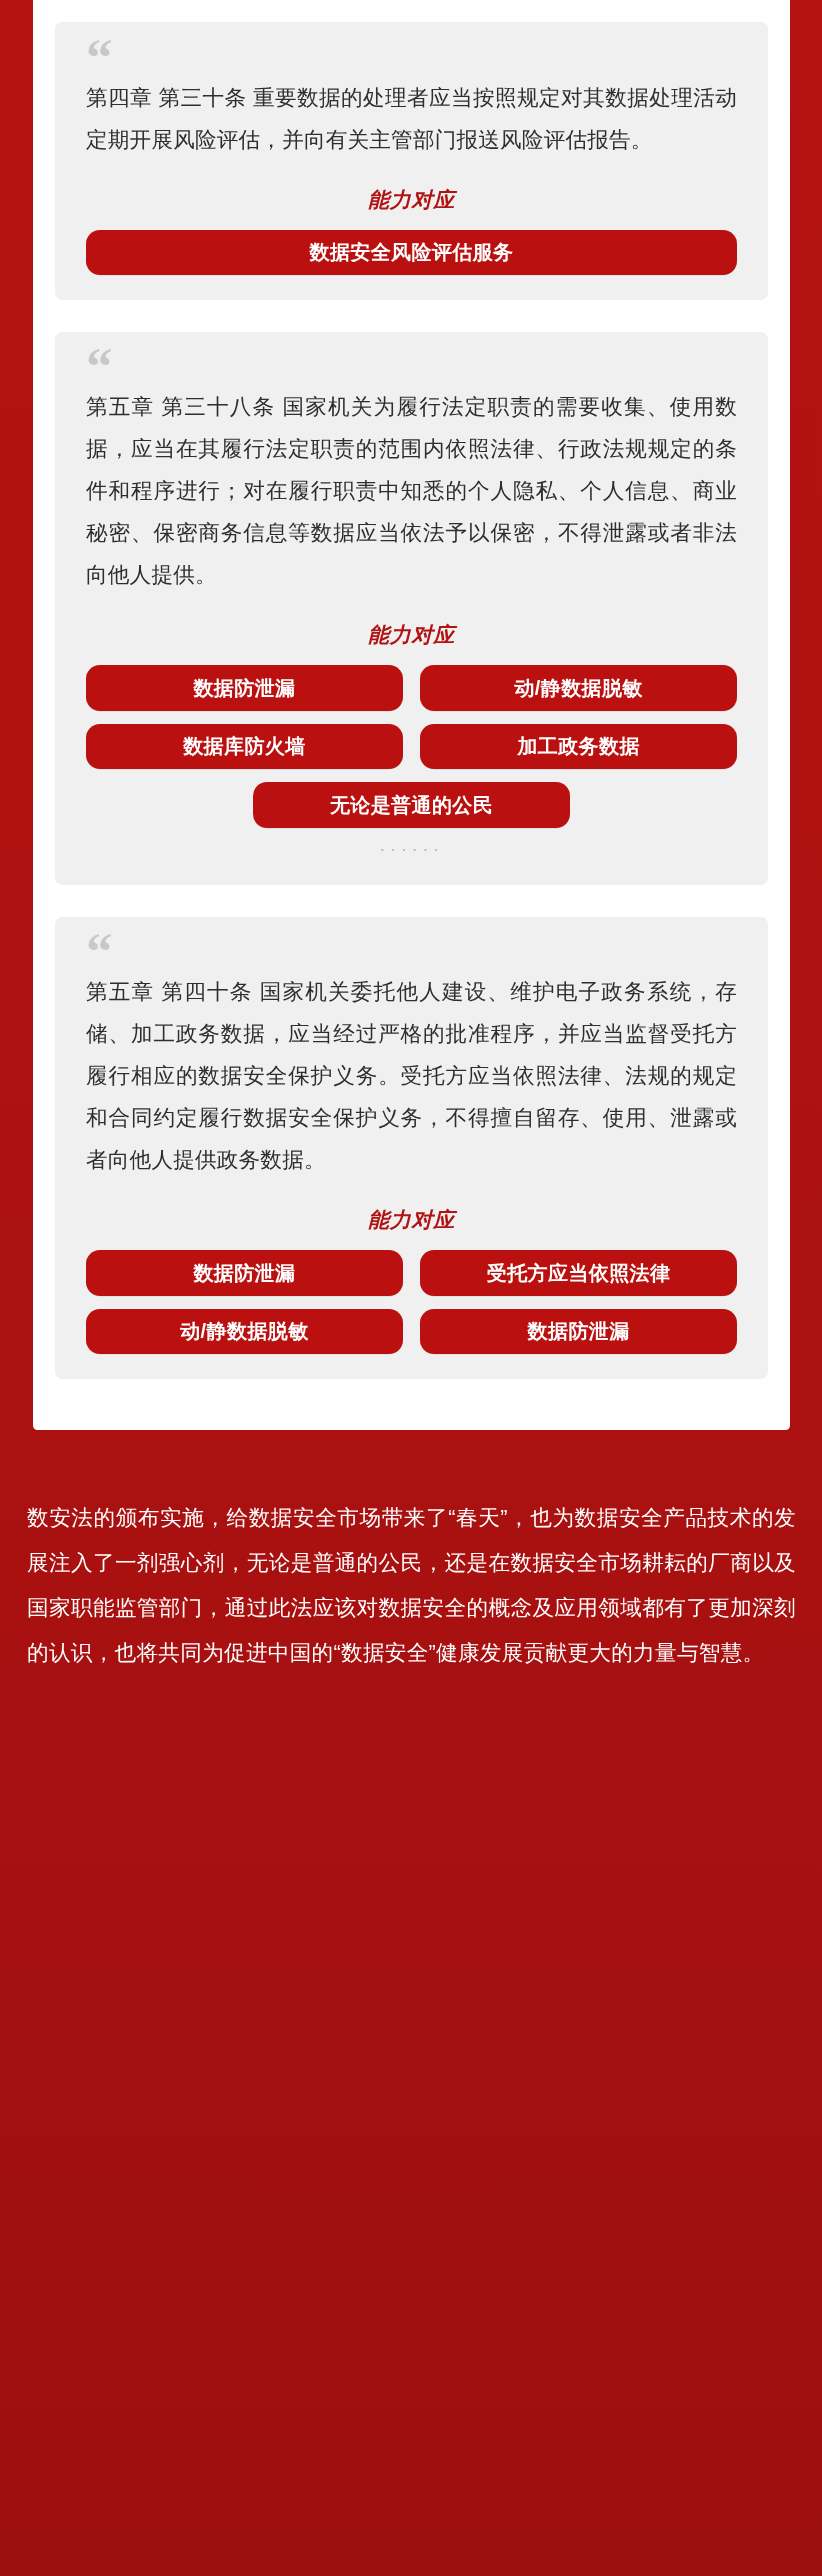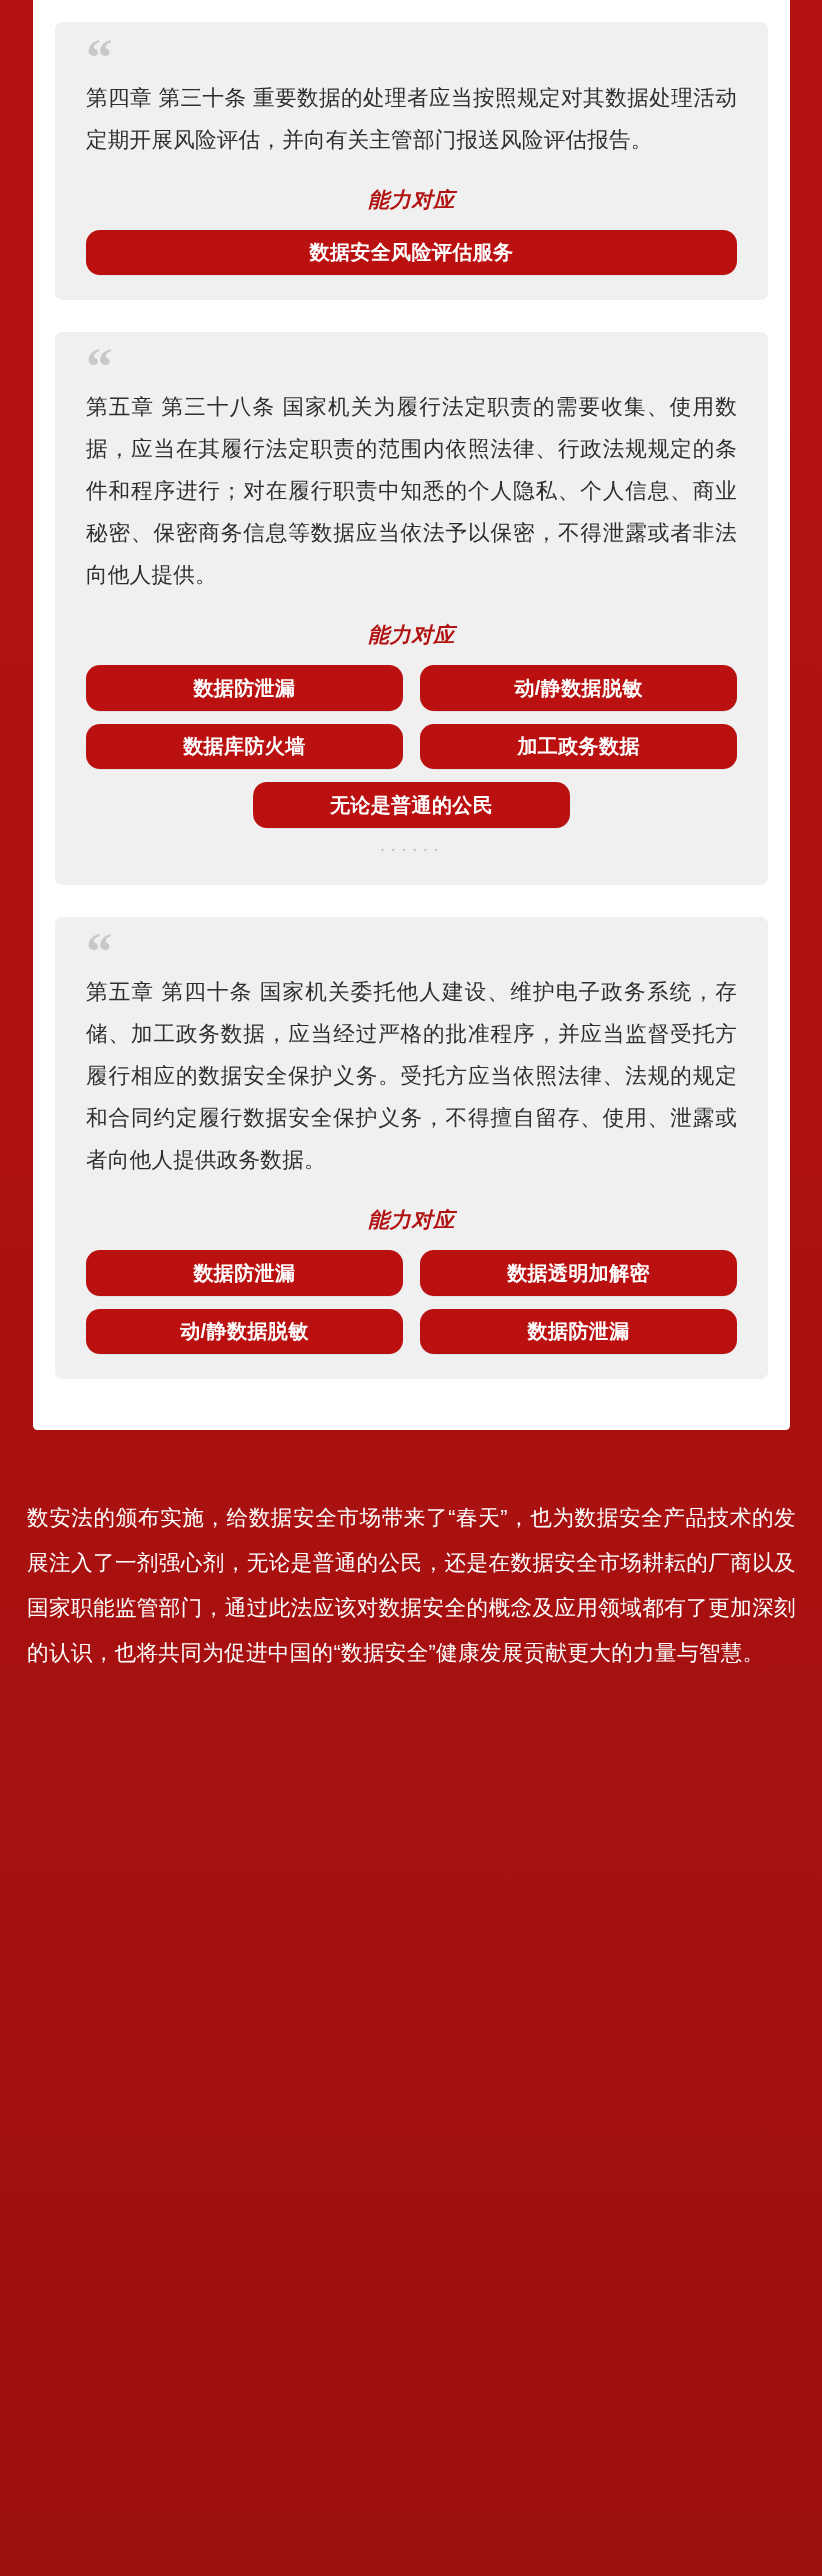--- a/index.html
+++ b/index.html
@@ -144,7 +144,7 @@
     <div class="cap-title">能力对应</div>
     <div class="tag-grid">
       <div class="tag half">数据防泄漏</div>
-      <div class="tag half">数据透明加解密</div>
+      <div class="tag half">受托方应当依照法律</div>
       <div class="tag half">动/静数据脱敏</div>
       <div class="tag half">数据防泄漏</div>
     </div>

